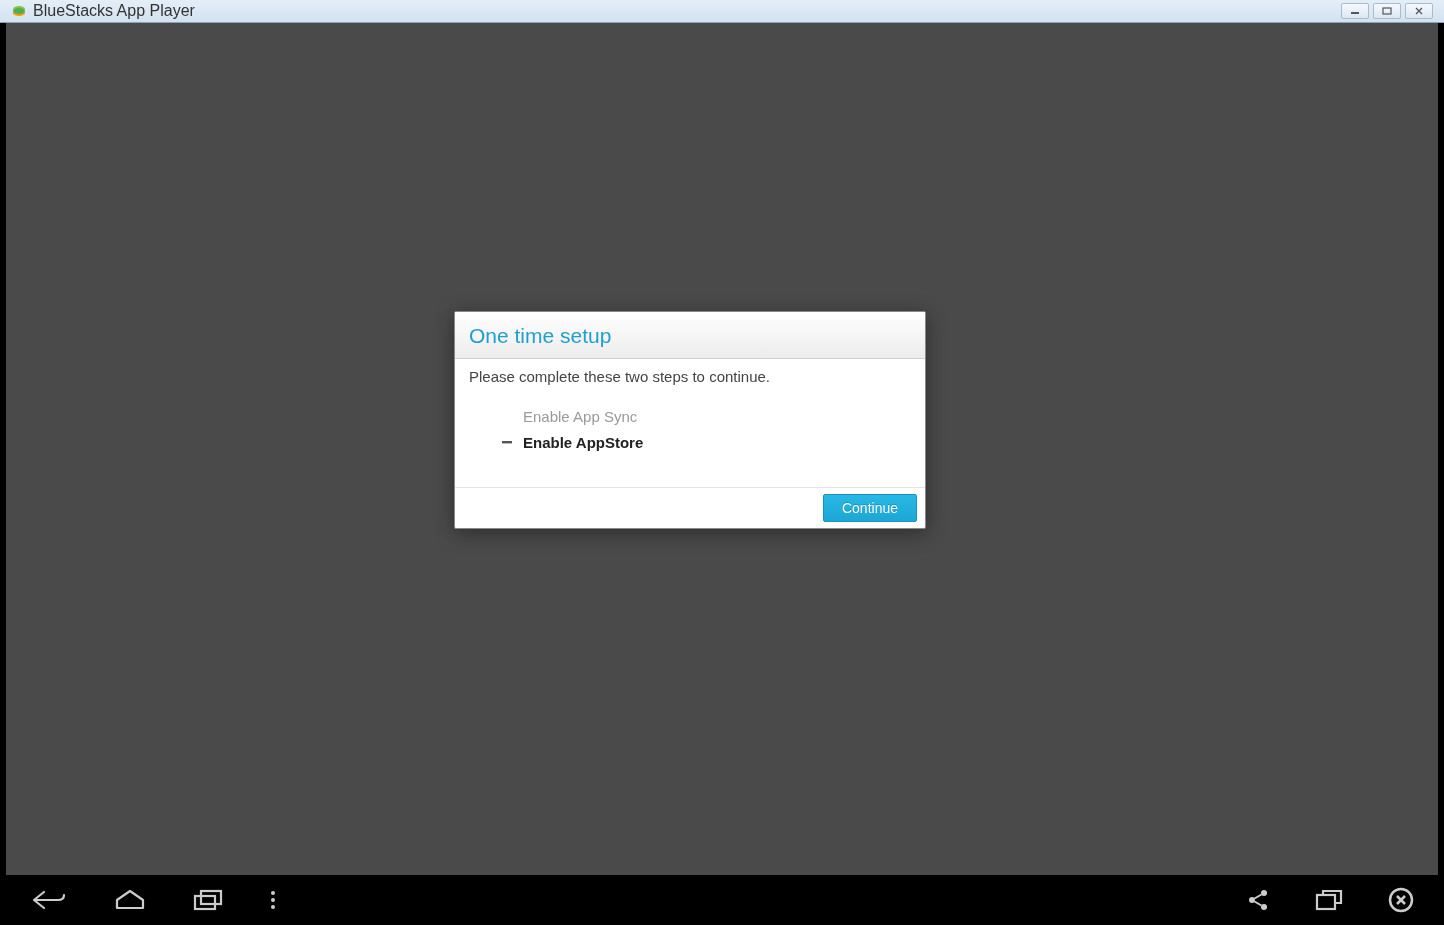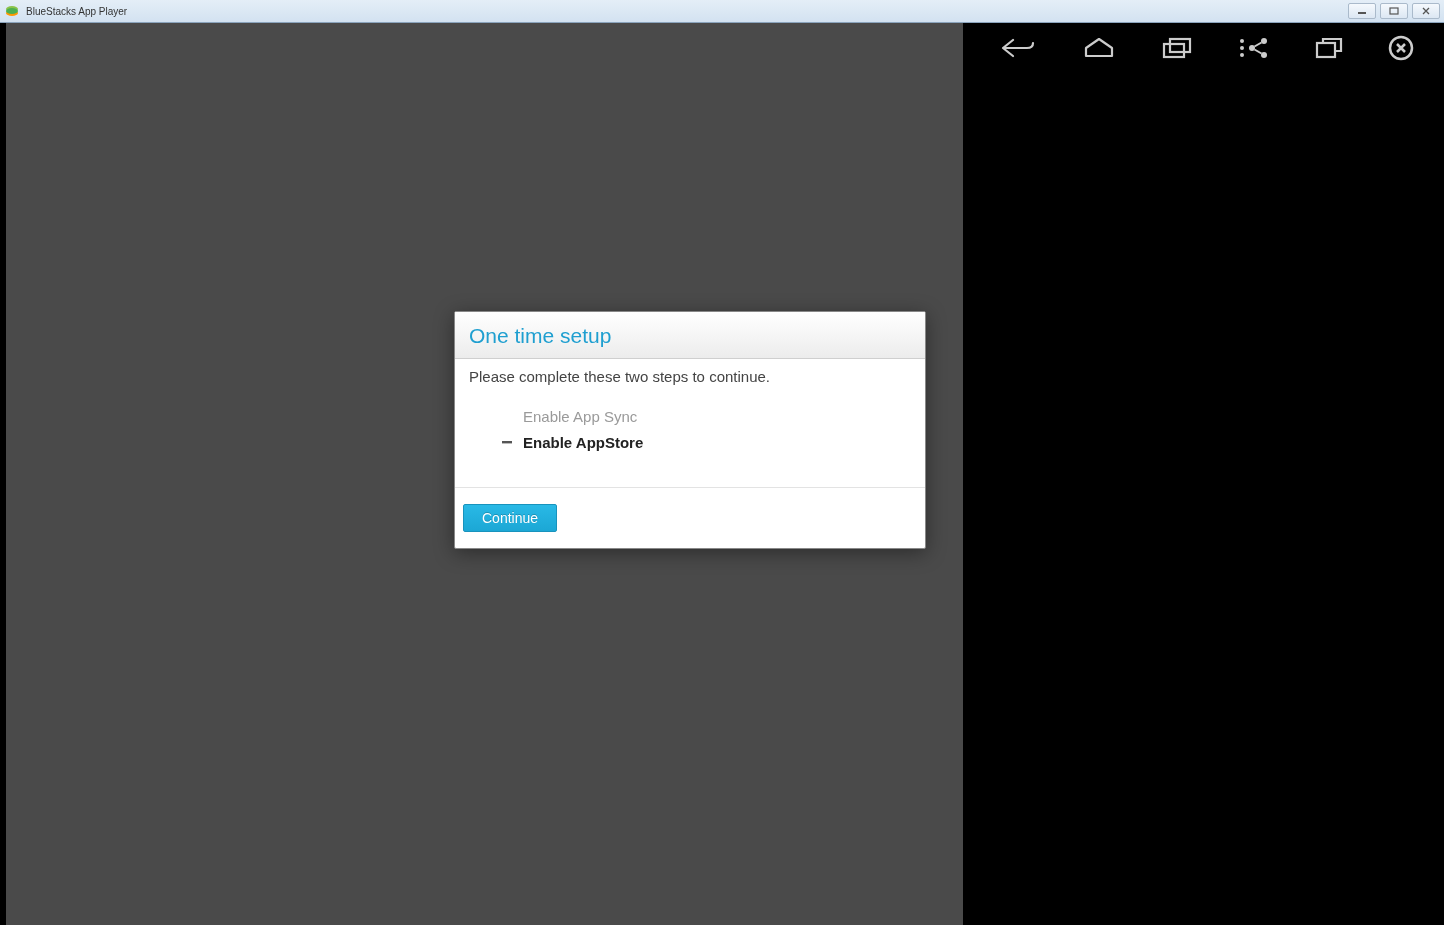--- a/index.html
+++ b/index.html
@@ -16,8 +16,8 @@
     border-bottom: 1px solid #8ba4bd;
     display: flex;
     align-items: center;
-    padding: 0 4px;
-    font-size: 10px;
+    padding: 0 11px;
+    font-size: 16px;
     color: #333;
   }
   .titlebar-icon {

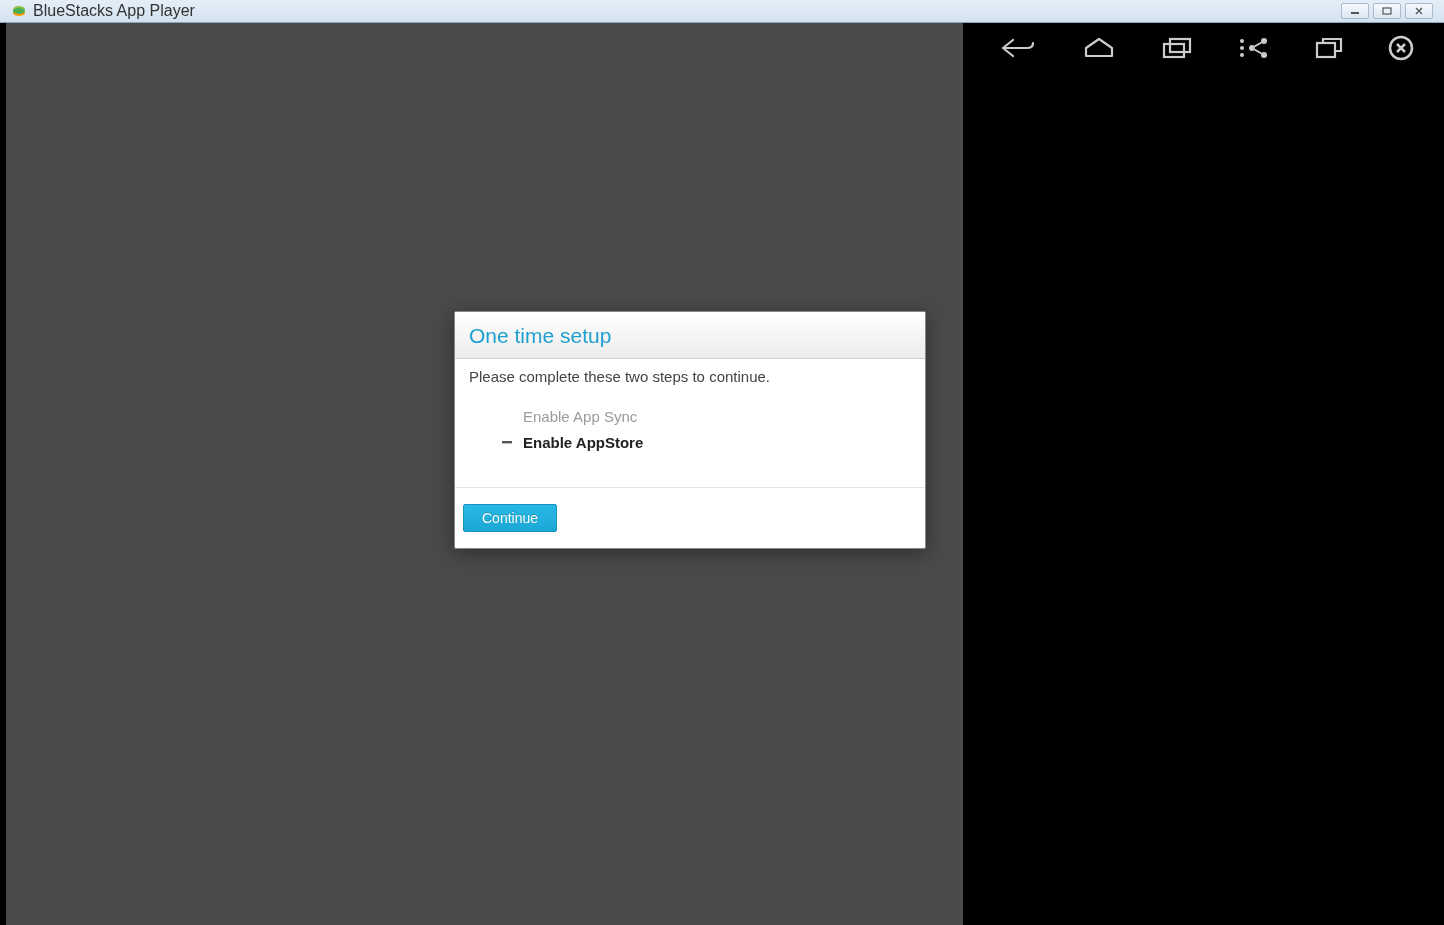--- a/index.html
+++ b/index.html
@@ -42,7 +42,7 @@
     height: 902px;
     background: #000;
     display: flex;
-    flex-direction: row;
+    flex-direction: column;
   }
   .content-area {
     flex: 1;

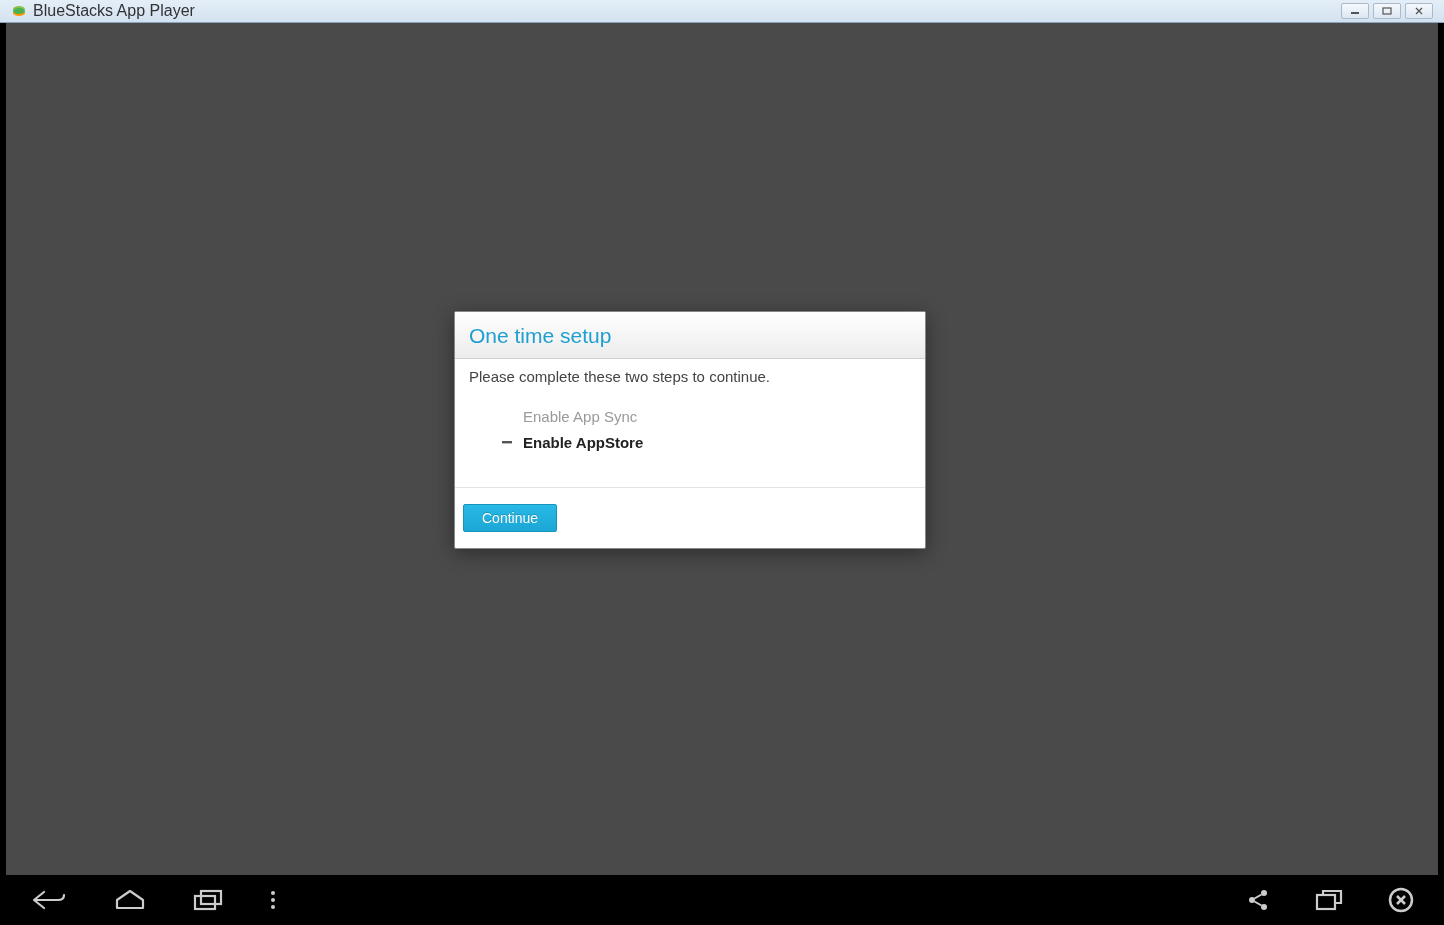--- a/index.html
+++ b/index.html
@@ -113,8 +113,9 @@
   }
   .dialog-footer {
     border-top: 1px solid #e3e3e3;
-    padding: 16px 8px;
-    display: flex;
+    padding: 6px 8px;
+    display: flex;
+    justify-content: flex-end;
   }
   .continue-btn {
     background: linear-gradient(to bottom, #29b9e6, #1ca7d5);

